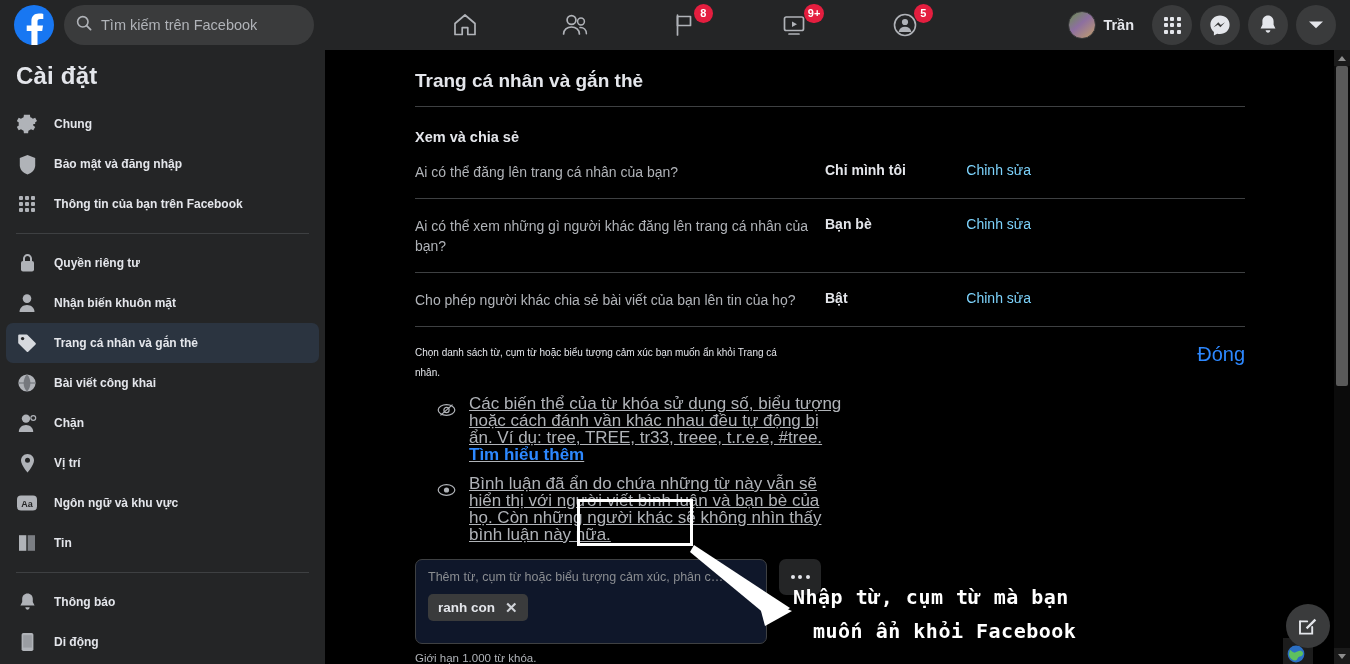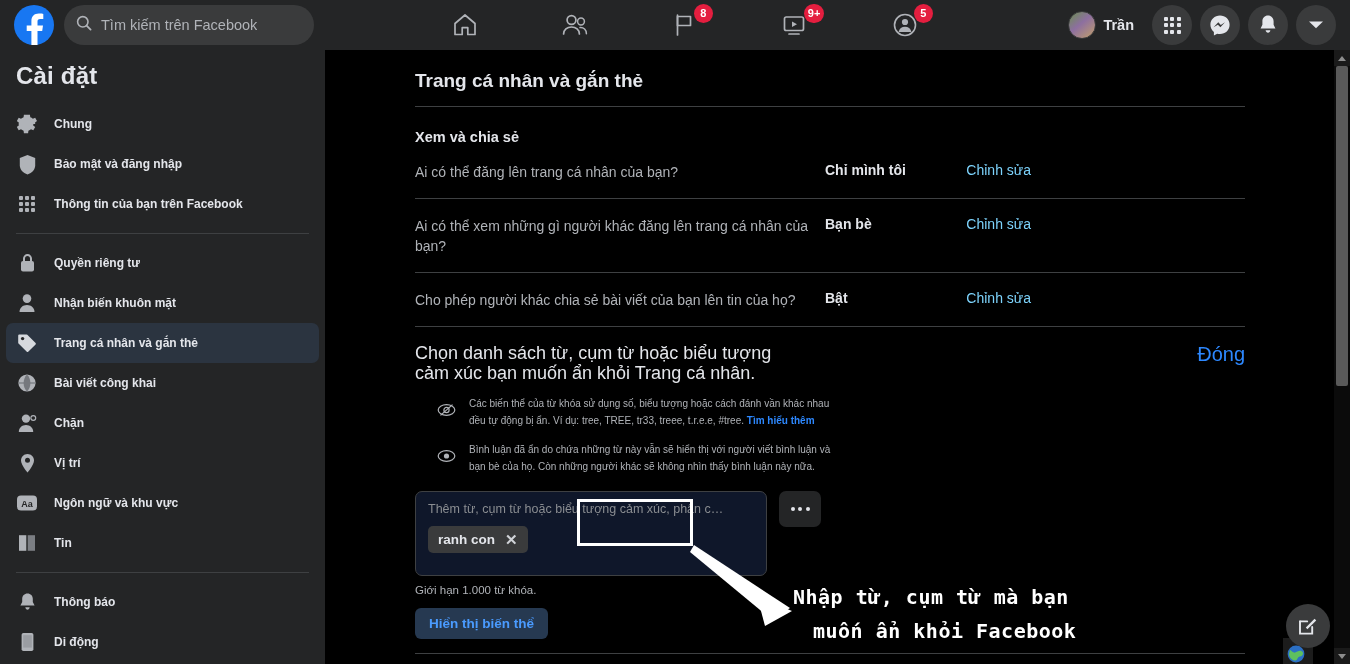--- a/index.html
+++ b/index.html
@@ -121,7 +121,7 @@
   
   .expanded { padding: 16px 0 0 0; position: relative; }
   .exp-head { display: flex; }
-  .exp-desc { flex: 1; font-size: 18px; color: #e4e6eb; line-height: 20px; max-width: 380px;}
+  .exp-desc { flex: 1; font-size: 10px; color: #e4e6eb; line-height: 20px; max-width: 380px;}
   .exp-close { position: absolute; right: 0; top: 16px; font-size: 20px; color: #2d88ff; cursor: pointer;}
   .note { display: flex; gap: 12px; margin-top: 12px; padding-left: 22px; }
   .note .eye { width: 20px; flex: none; padding-top: 8px; }

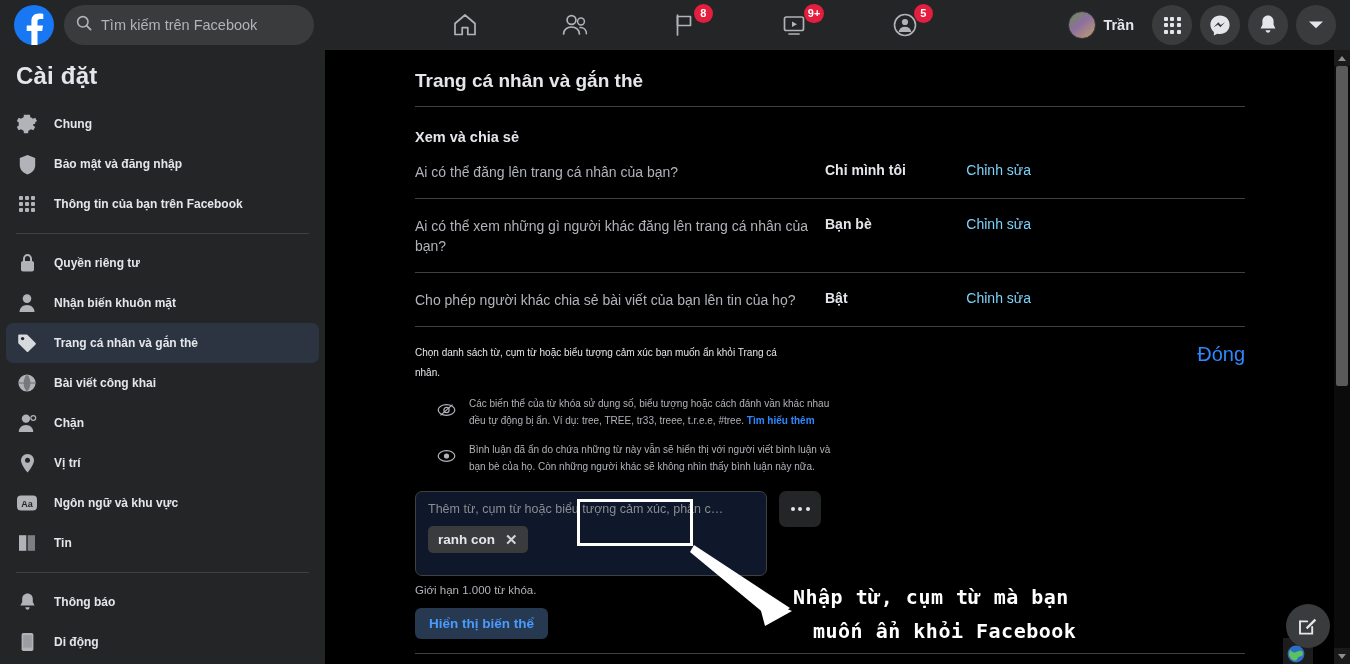--- a/index.html
+++ b/index.html
@@ -125,7 +125,7 @@
   .exp-close { position: absolute; right: 0; top: 16px; font-size: 20px; color: #2d88ff; cursor: pointer;}
   .note { display: flex; gap: 12px; margin-top: 12px; padding-left: 22px; }
   .note .eye { width: 20px; flex: none; padding-top: 8px; }
-  .note .tx { font-size: 10px; color: #b0b3b8; line-height: 17px; max-width: 375px; }
+  .note .tx { font-size: 17px; color: #b0b3b8; line-height: 17px; max-width: 375px; text-decoration: underline; }
   .note .tx a { color: #2d88ff; font-weight: bold; text-decoration: none; cursor: pointer; }
 
   .input-area { display: flex; gap: 12px; margin-top: 16px; align-items: flex-start; }

